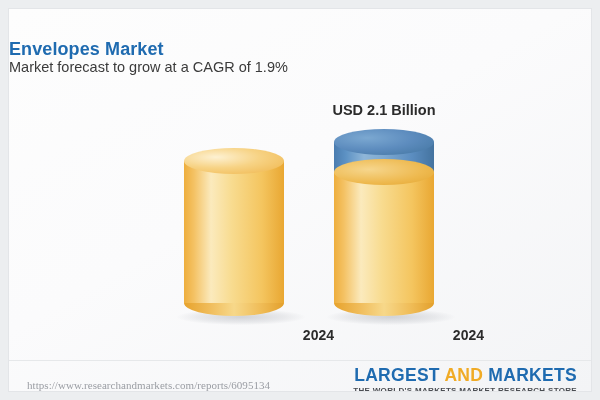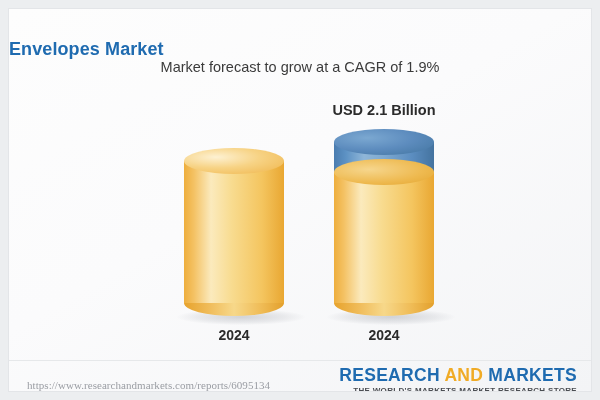--- a/index.html
+++ b/index.html
@@ -43,7 +43,6 @@
     left: 0;
     top: 50px;
     width: 100%;
-    text-align: center;
     font-size: 14.5px;
     color: #3b3b3b;
   }

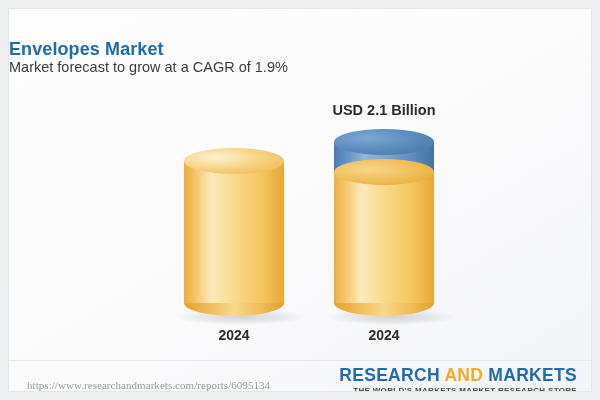--- a/index.html
+++ b/index.html
@@ -78,7 +78,7 @@
     width: 200px;
     left: 50%;
     margin-left: -100px;
-    text-align: center;
+    text-align: right;
     font-size: 14px;
     font-weight: bold;
     color: #2b2b2b;

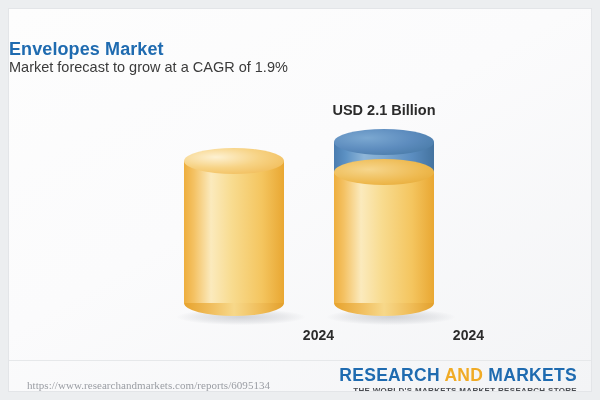--- a/index.html
+++ b/index.html
@@ -232,7 +232,7 @@
   <div id="footer">
     <div id="footer-url">https://www.researchandmarkets.com/reports/6095134</div>
     <div id="logo">
-      <div id="logo-main"><span>RESEARCH </span><span class="and">AND</span><span> MARKETS</span></div>
+      <div id="logo-main"><span>LARGEST </span><span class="and">AND</span><span> MARKETS</span></div>
       <div id="logo-tag">THE WORLD'S MARKETS MARKET RESEARCH STORE</div>
     </div>
   </div>

